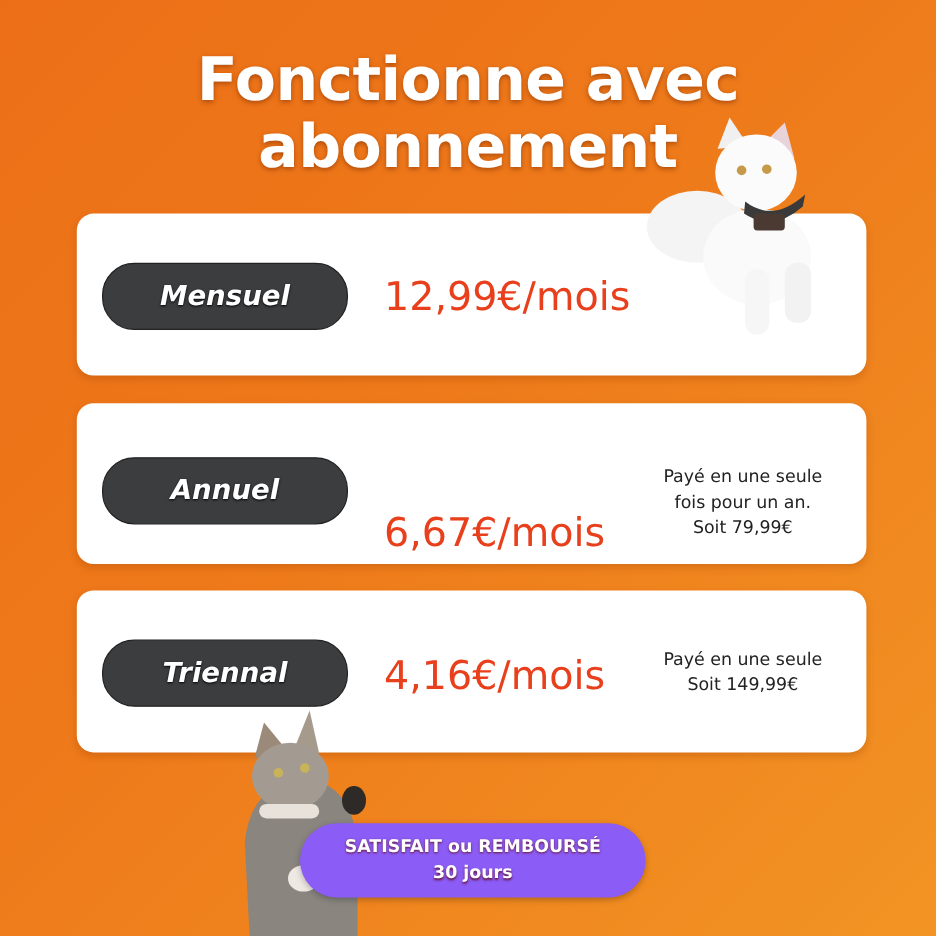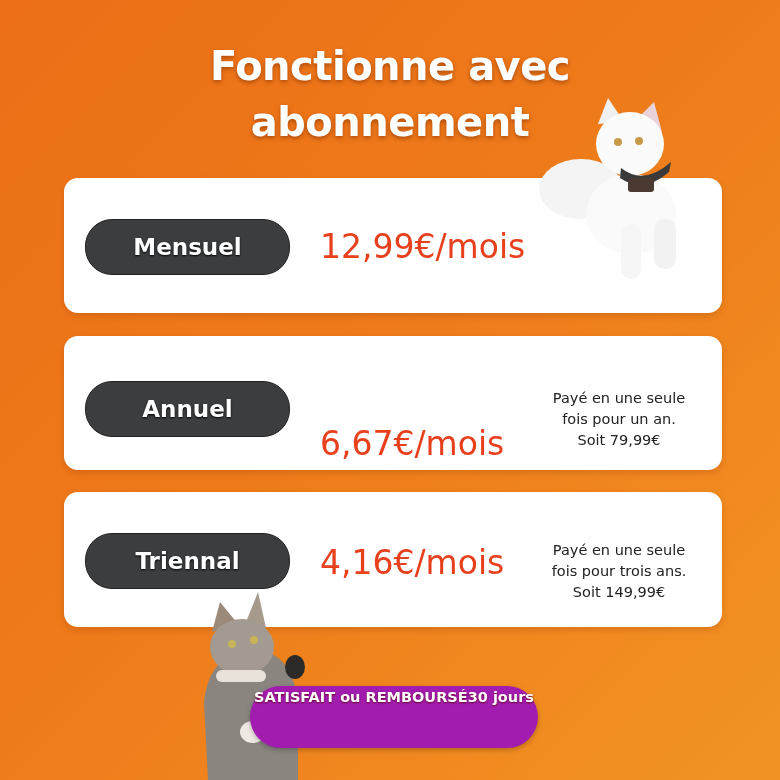--- a/index.html
+++ b/index.html
@@ -7,7 +7,7 @@
     background:linear-gradient(135deg,#ec6f17 0%,#ee7a1a 45%,#f29424 100%);
     font-family:"DejaVu Sans","Liberation Sans",sans-serif;}
   .title{position:absolute;left:0;top:38px;width:780px;text-align:center;color:#fff;
-    font-weight:bold;font-size:40px;line-height:56px;letter-spacing:-0.5px;
+    font-weight:bold;font-size:50px;line-height:56px;letter-spacing:-0.5px;
     text-shadow:0 2px 4px rgba(120,40,0,.55);}
   .card{position:absolute;left:64px;width:658px;background:#fff;border-radius:14px;
     box-shadow:0 3px 6px rgba(150,60,0,.25);}

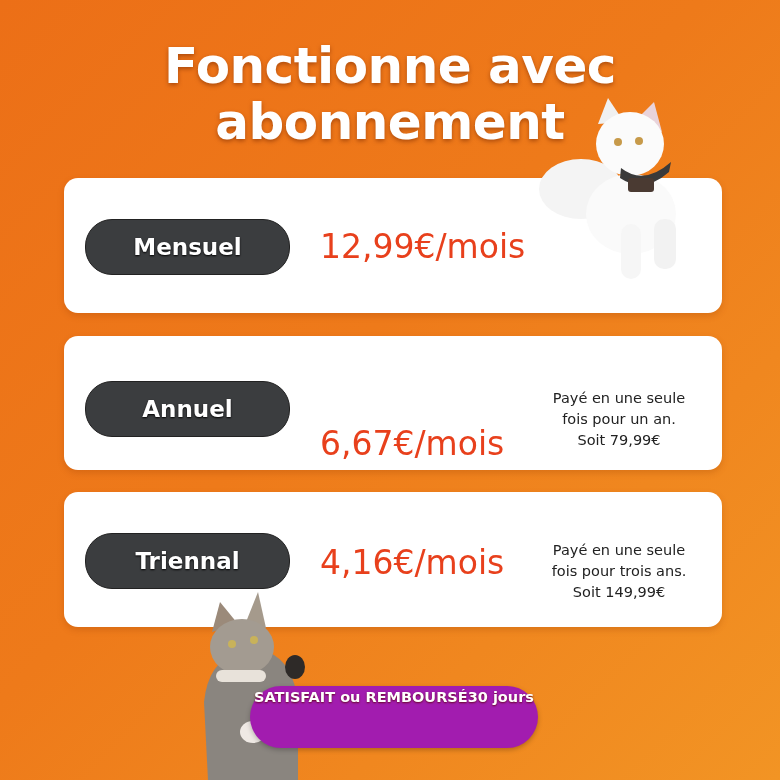--- a/index.html
+++ b/index.html
@@ -17,7 +17,7 @@
   .pill{position:absolute;left:21px;width:203px;height:54px;border-radius:27px;
     background:#3b3d3f;border:1px solid #222;color:#fff;font-size:23px;font-weight:bold;
     display:flex;align-items:center;justify-content:center;
-    text-shadow:0 1px 2px #000;}
+    text-shadow:0 1px 2px #000;font-style:italic;}
   .price{position:absolute;left:256px;color:#e8401c;font-size:33px;white-space:nowrap;}
   .note{position:absolute;left:470px;width:170px;text-align:center;color:#222;
     font-size:14.5px;line-height:21px;margin-top:16px;}

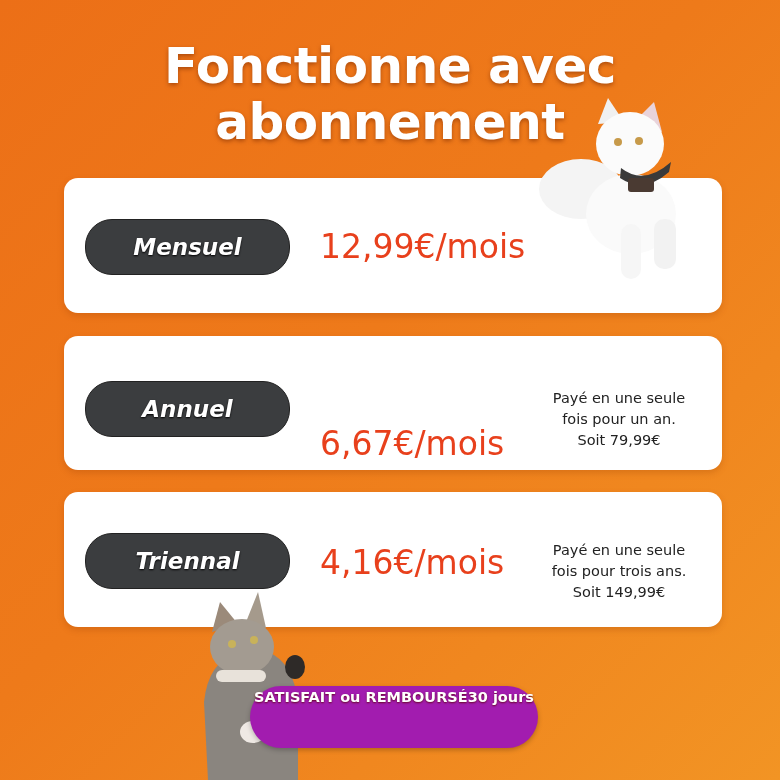--- a/index.html
+++ b/index.html
@@ -59,7 +59,6 @@
   <div class="price">4,16€/mois</div>
   <div class="note">
     <div>Payé en une seule</div>
-    <div>fois pour trois ans.</div>
     <div>Soit 149,99€</div>
   </div>
 </div>

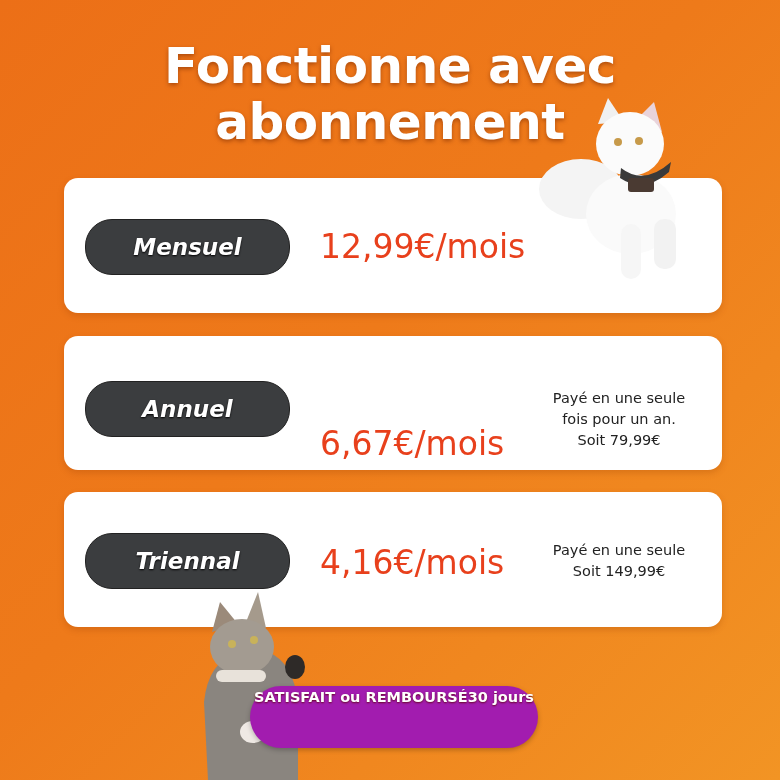--- a/index.html
+++ b/index.html
@@ -27,8 +27,8 @@
   .cat-white{position:absolute;left:536px;top:94px;width:160px;height:190px;}
   .cat-tabby{position:absolute;left:198px;top:592px;width:130px;height:188px;}
   .badge{position:absolute;left:250px;top:686px;width:288px;height:62px;border-radius:31px;
-    background:#a21caf;box-shadow:0 2px 5px rgba(0,0,0,.25);color:#fff;font-weight:bold;
-    text-align:center;font-size:14.5px;line-height:22px;display:flex;flex-direction:row;
+    background:#8b5cf6;box-shadow:0 2px 5px rgba(0,0,0,.25);color:#fff;font-weight:bold;
+    text-align:center;font-size:14.5px;line-height:22px;display:flex;flex-direction:column;
     justify-content:center;text-shadow:0 1px 2px rgba(90,0,0,.8);}
 </style>
 </head>

